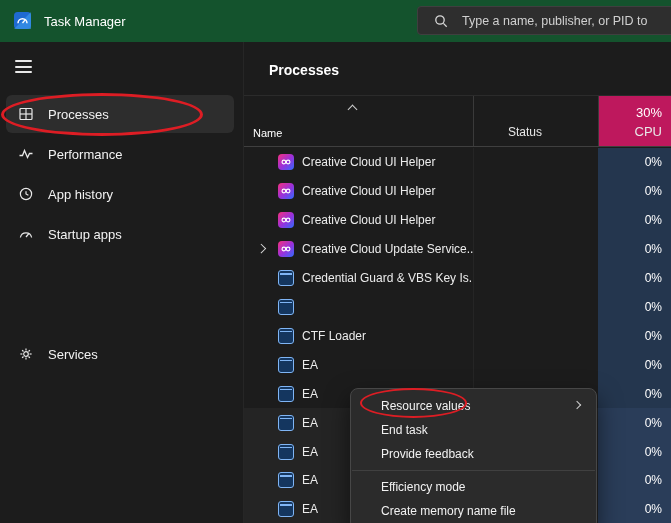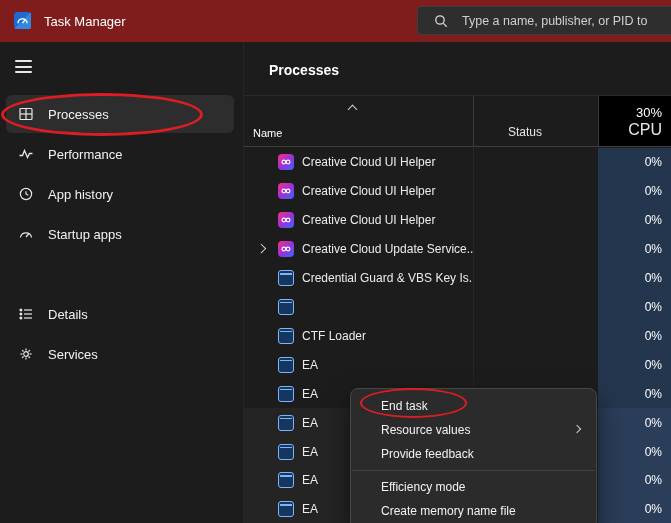--- a/index.html
+++ b/index.html
@@ -8,7 +8,7 @@
   .window { position:relative; width:671px; height:523px; background:#1c1c1c; overflow:hidden; color:#eee; }
 
   
-  .titlebar { position:absolute; top:0; left:0; right:0; height:42px; background:#7f1d1d; }
+  .titlebar { position:absolute; top:0; left:0; right:0; height:42px; background:#14532d; }
   .app-icon { position:absolute; left:14px; top:12px; width:17px; height:17px; }
   .app-title { position:absolute; left:44px; top:14px; font-size:13px; color:#fff; }
   .search { position:absolute; left:417px; top:6px; width:270px; height:29px; }

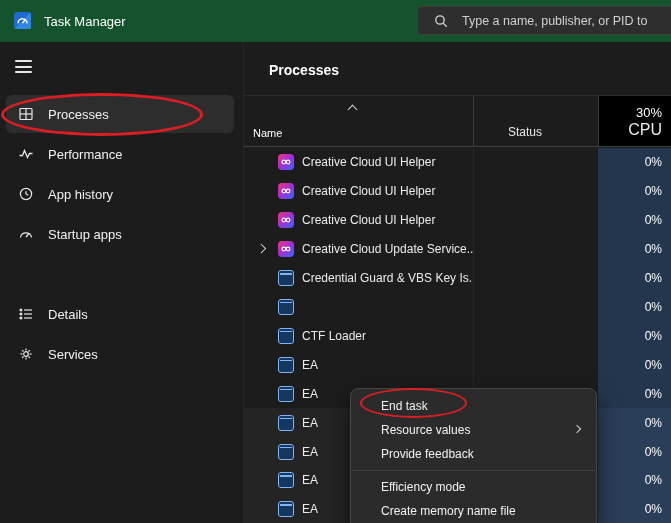--- a/index.html
+++ b/index.html
@@ -35,7 +35,7 @@
   .th { position:absolute; top:0; bottom:0; }
   .th-name { left:0; width:229px; }
   .th-status { left:229px; width:149px; border-left:1px solid #3a3a3a; }
-  .th-cpu { left:354px; right:0; border-left:1px solid #3a3a3a; background:#000000; }
+  .th-cpu { left:354px; right:0; border-left:1px solid #3a3a3a; background:#be185d; }
   .th-name .lbl { position:absolute; left:9px; bottom:7px; font-size:11px; color:#fff; }
   .th-status .lbl { position:absolute; left:34px; bottom:7px; font-size:12px; color:#e8e8e8; }
   .th-cpu .pct { position:absolute; right:9px; top:9px; font-size:13px; color:#fff; }

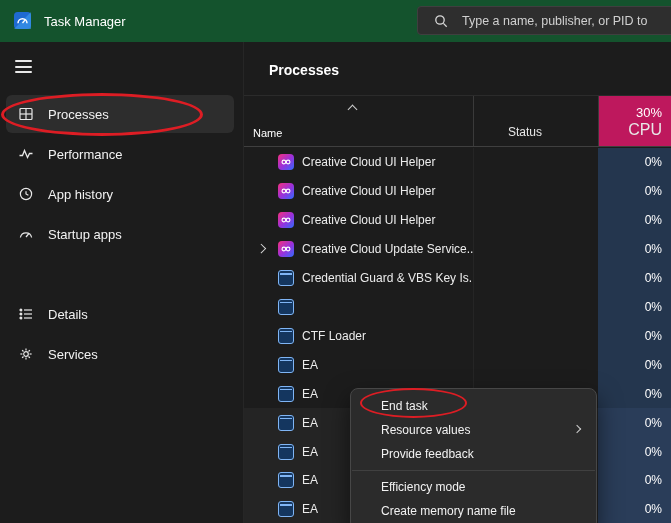--- a/index.html
+++ b/index.html
@@ -39,7 +39,7 @@
   .th-name .lbl { position:absolute; left:9px; bottom:7px; font-size:11px; color:#fff; }
   .th-status .lbl { position:absolute; left:34px; bottom:7px; font-size:12px; color:#e8e8e8; }
   .th-cpu .pct { position:absolute; right:9px; top:9px; font-size:13px; color:#fff; }
-  .th-cpu .lbl { position:absolute; right:9px; bottom:7px; font-size:16px; color:#e8e8e8; }
+  .th-cpu .lbl { position:absolute; right:9px; bottom:7px; font-size:13px; color:#e8e8e8; }
   .caret-up { position:absolute; left:105px; top:10px; width:7px; height:7px;
     border-top:1.6px solid #cfcfcf; border-left:1.6px solid #cfcfcf; transform:rotate(45deg); }
 

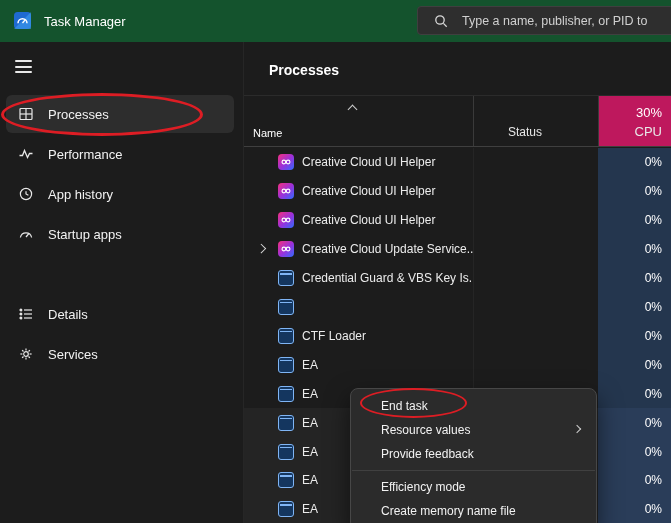--- a/index.html
+++ b/index.html
@@ -145,19 +145,6 @@
         </span>
       <span class="nlabel">Startup apps</span>
     </div>
-    <div class="nav-item" style="top:253px">
-      <span class="nic">
-          <svg width="16" height="16" viewBox="0 0 16 16" stroke="#e8e8e8" stroke-width="1.2">
-            <line x1="6" y1="4" x2="14" y2="4"></line>
-            <line x1="6" y1="8" x2="14" y2="8"></line>
-            <line x1="6" y1="12" x2="14" y2="12"></line>
-            <circle cx="2.9" cy="4" r="0.9" fill="#e8e8e8"></circle>
-            <circle cx="2.9" cy="8" r="0.9" fill="#e8e8e8"></circle>
-            <circle cx="2.9" cy="12" r="0.9" fill="#e8e8e8"></circle>
-          </svg>
-        </span>
-      <span class="nlabel">Details</span>
-    </div>
     <div class="nav-item" style="top:293px">
       <span class="nic">
           <svg width="16" height="16" viewBox="0 0 16 16" fill="none" stroke="#e8e8e8" stroke-width="1.2">

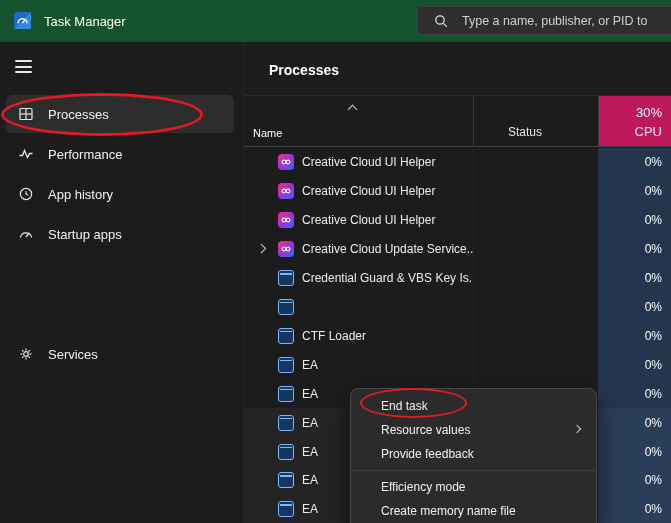--- a/index.html
+++ b/index.html
@@ -324,13 +324,13 @@
 
   <div class="menu">
     <div class="mi">
-        <span>End task</span>
-      </div>
-    <div class="mi">
         <span>Resource values</span>
         <span class="sub"></span>
       </div>
     <div class="mi">
+        <span>End task</span>
+      </div>
+    <div class="mi">
         <span>Provide feedback</span>
       </div>
     <div class="msep"></div>

